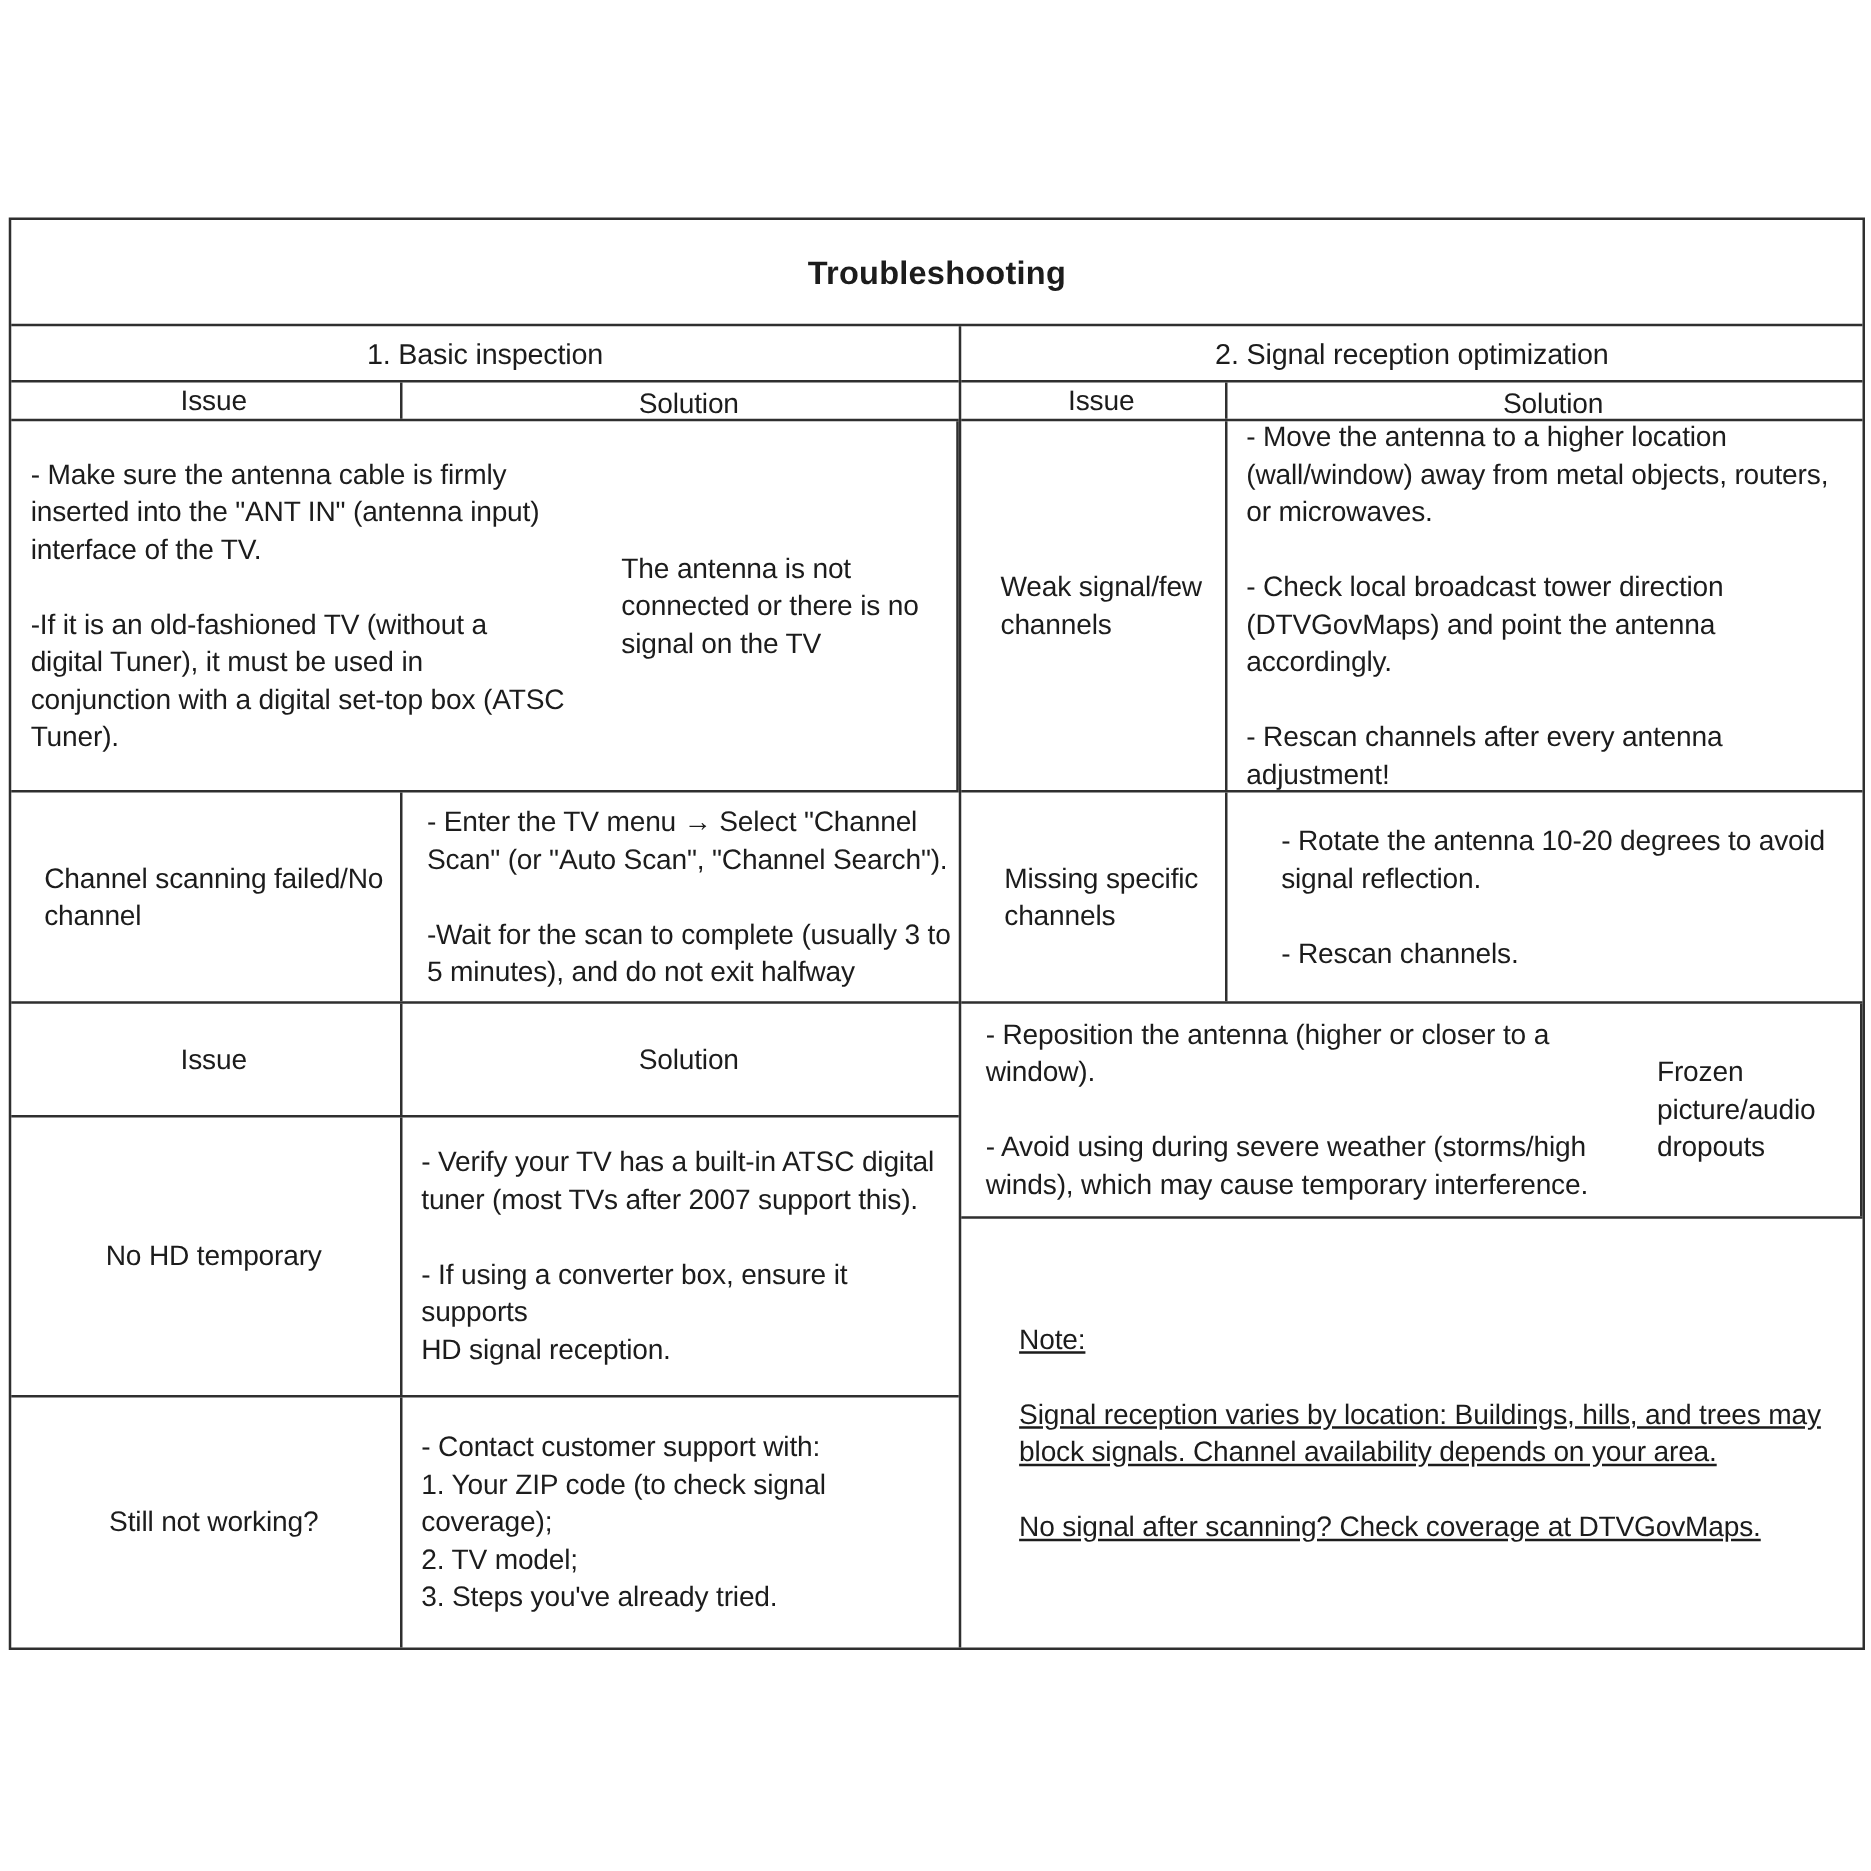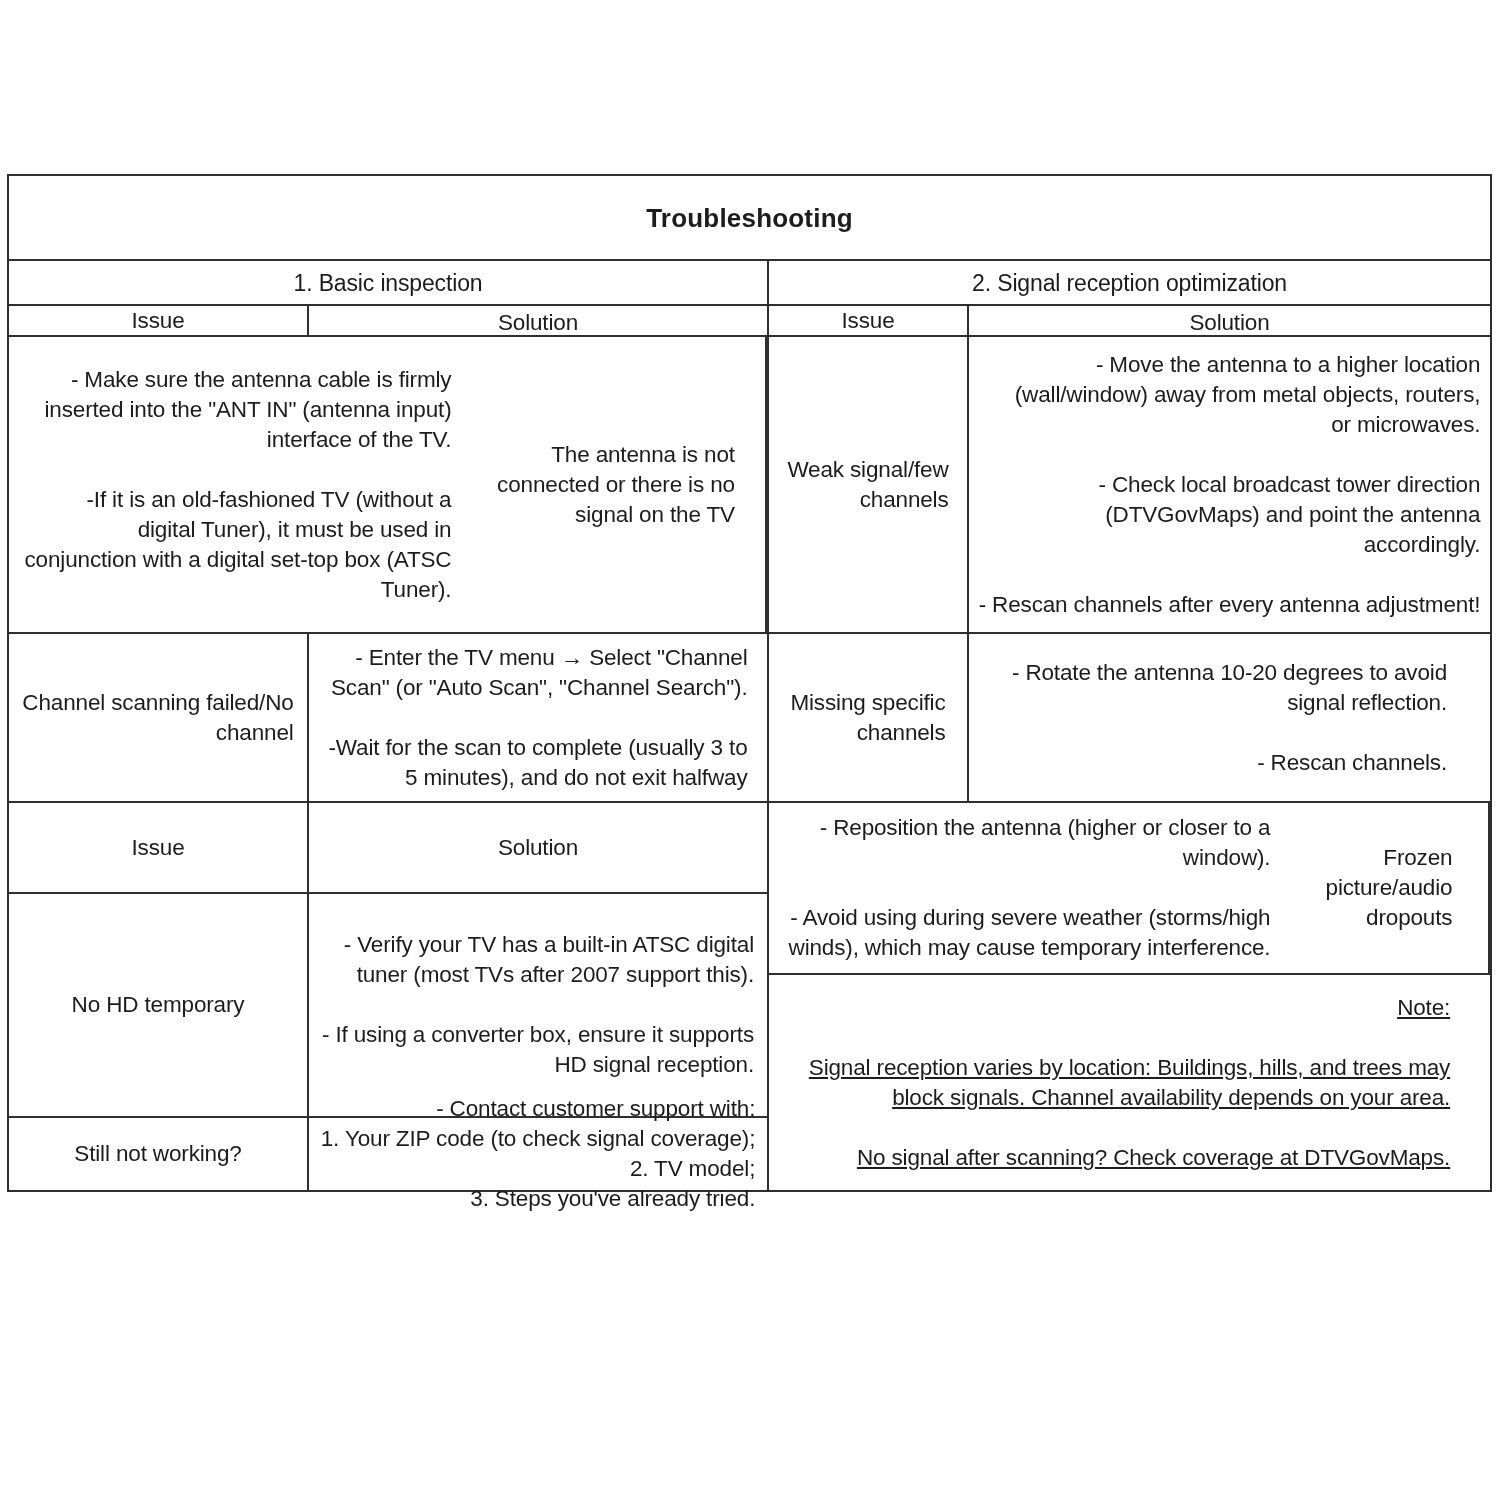--- a/index.html
+++ b/index.html
@@ -14,7 +14,7 @@
 
   .ttable {
     position: absolute; left: 7px; top: 174px;
-    width: 1485px; height: 1018px;
+    width: 1485px; height: 1146px;
     border: 2px solid #2f2f2f;
     background: #fff;
     display: flex; flex-direction: column;

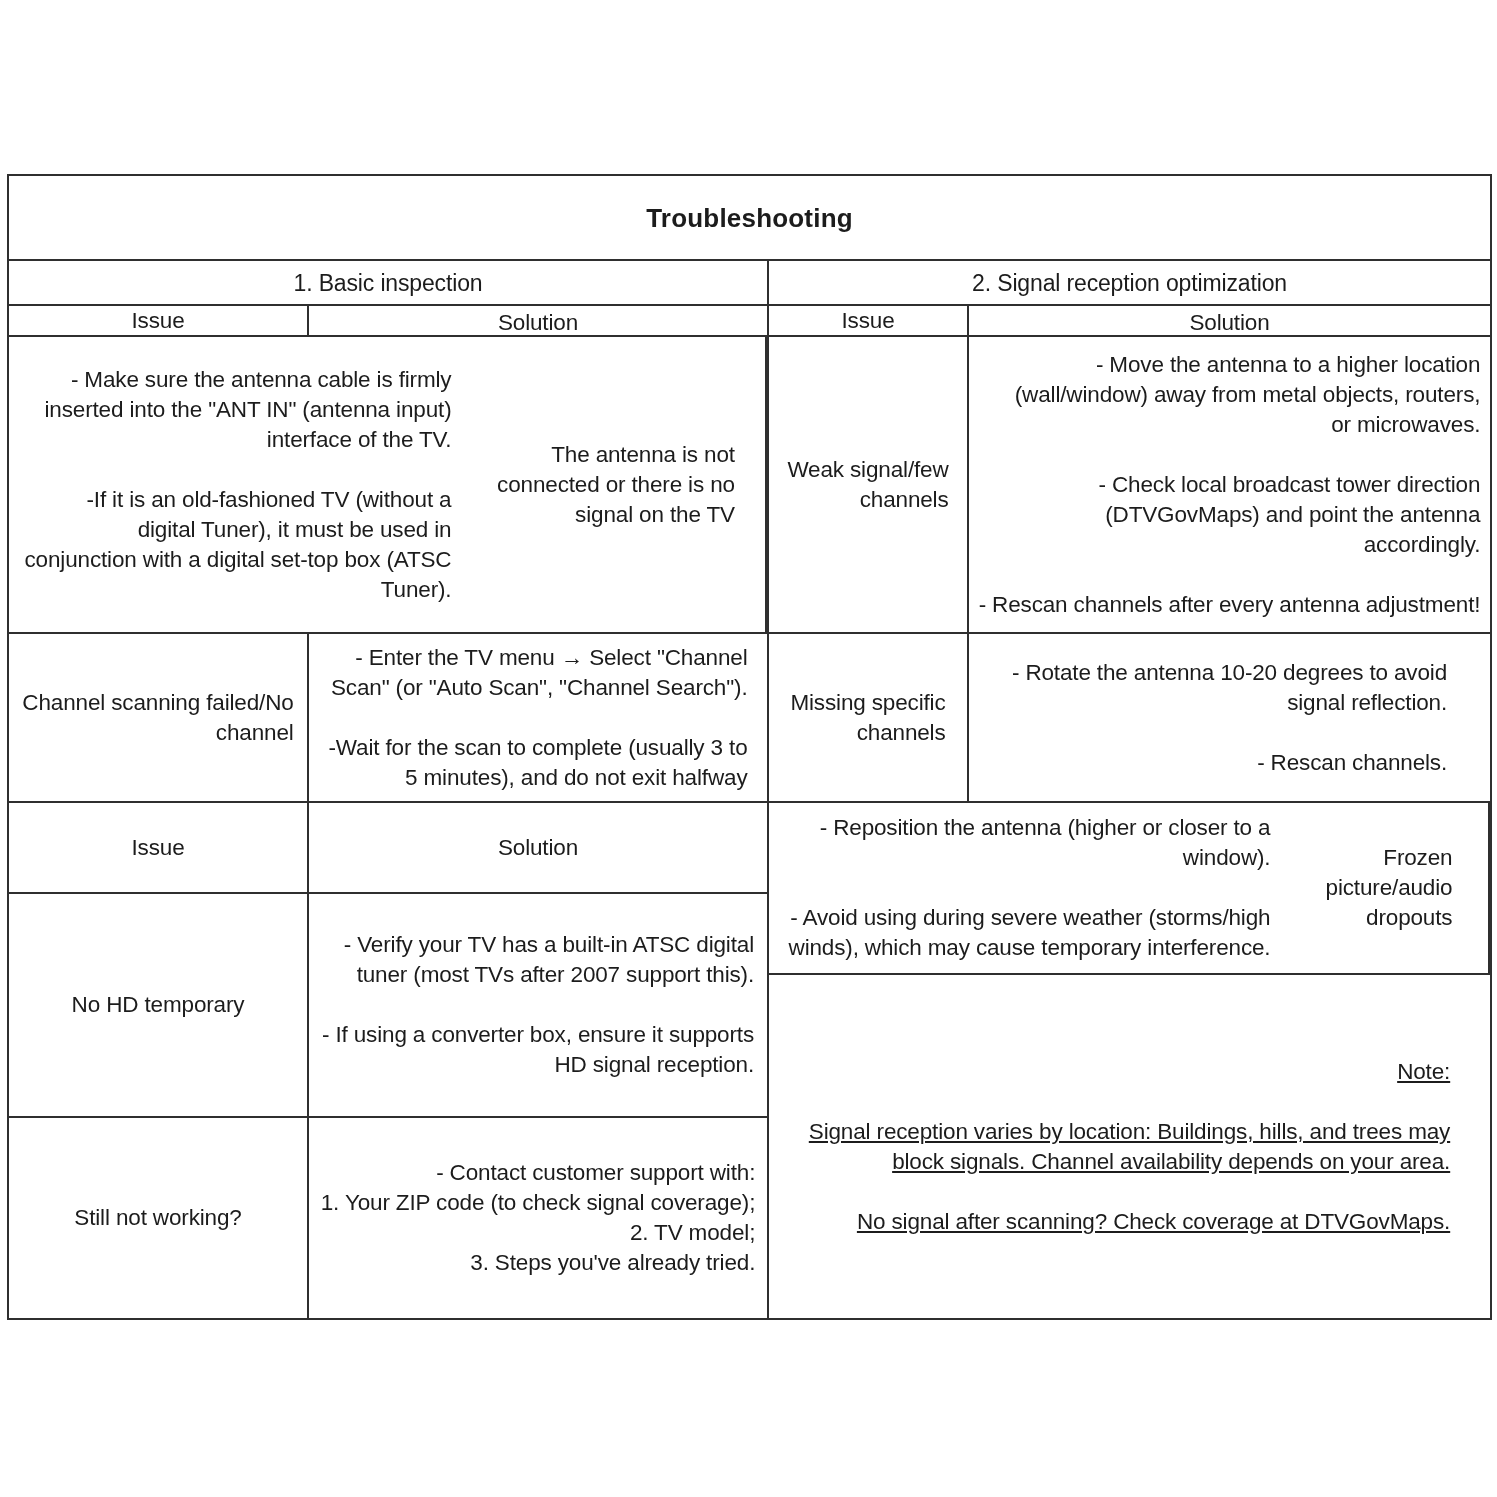--- a/index.html
+++ b/index.html
@@ -45,9 +45,10 @@
   .cell {
     display: flex; flex-direction: column;
     justify-content: center; align-items: center;
-    text-align: right;
+    text-align: left;
     white-space: pre-line;
     min-width: 0;
+    margin-left: 13px;
   }
   .issue-col  { border-right: 2px solid #2f2f2f; padding: 0 4px; }
   .issue-l    { width: 300px; flex: 0 0 300px; }

